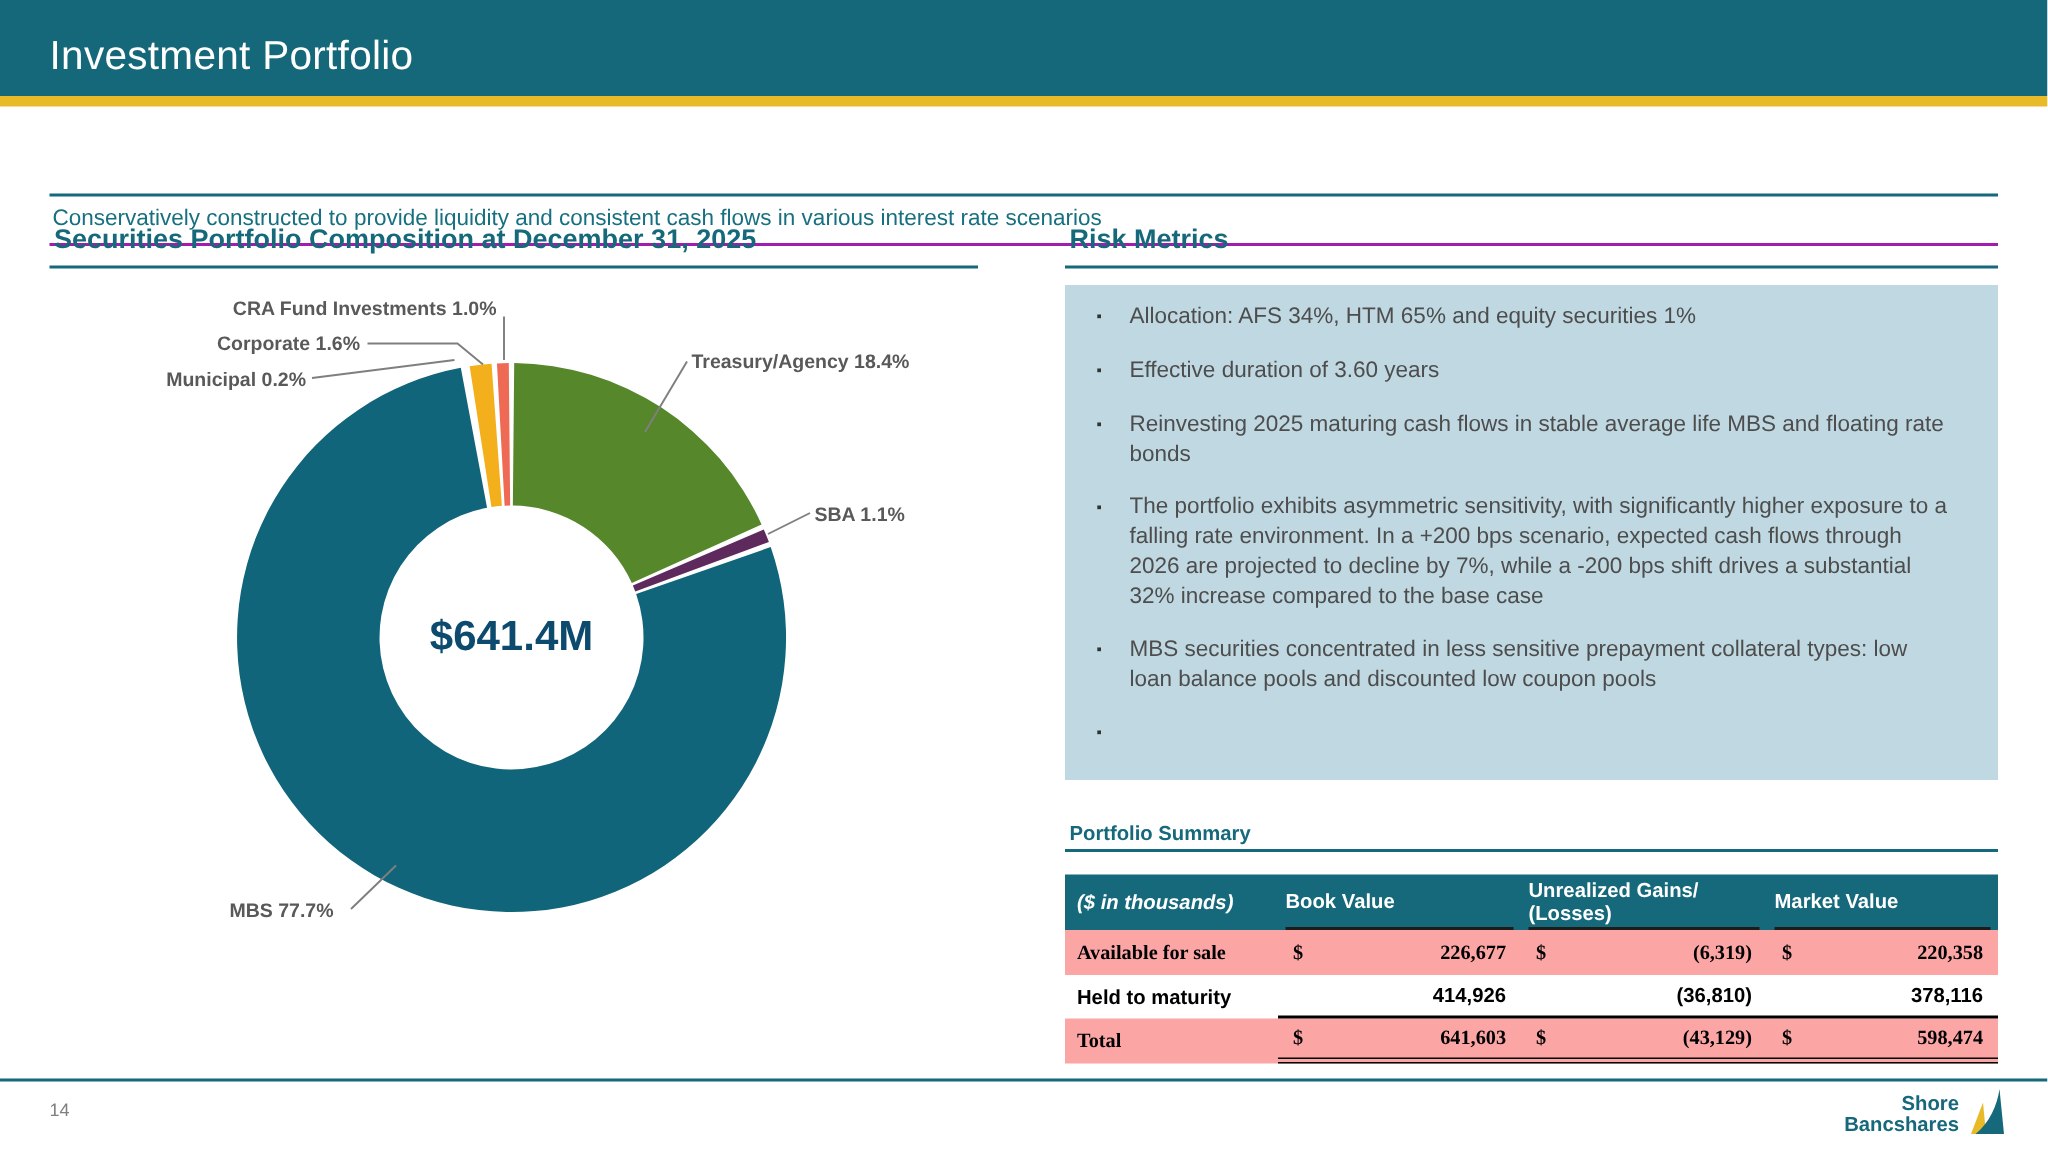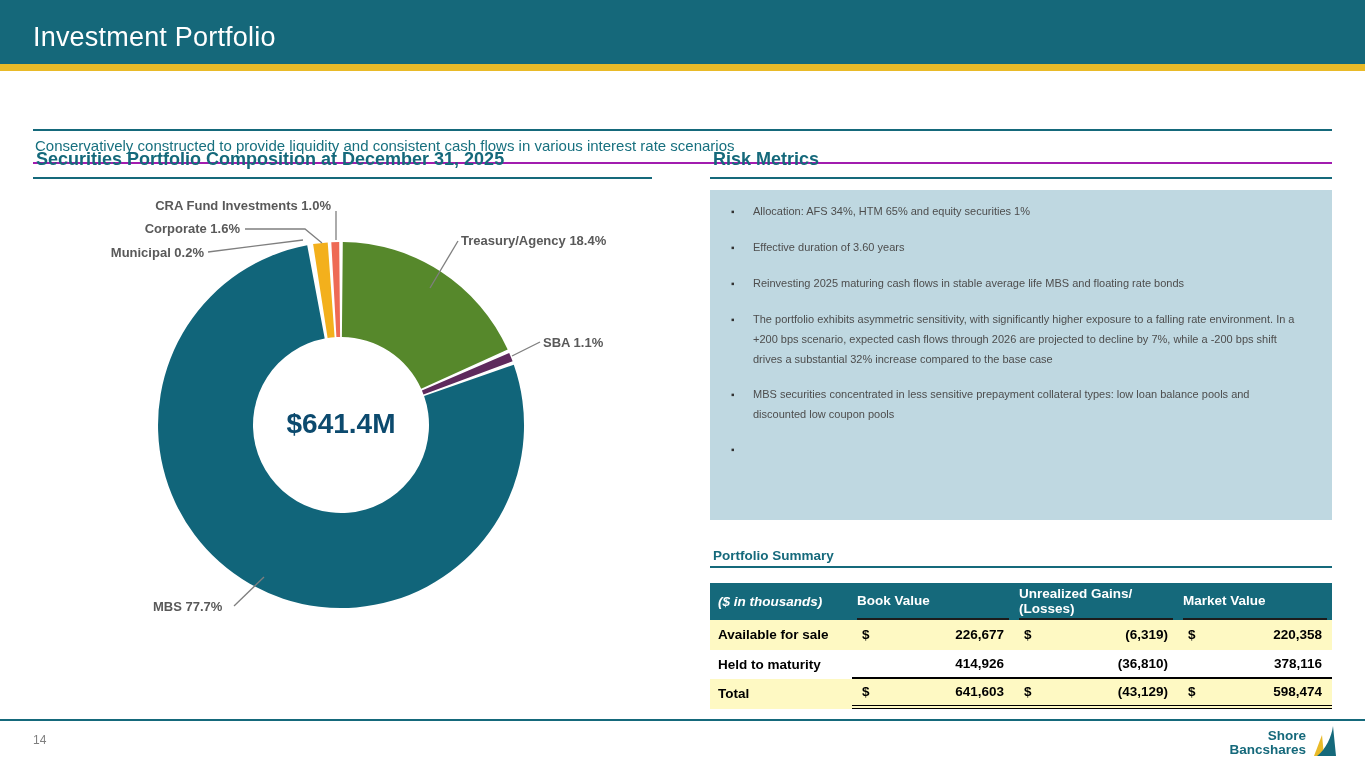--- a/index.html
+++ b/index.html
@@ -43,7 +43,7 @@
     box-sizing:border-box;padding:11px 28px 0 21px;}
   .bullet-item{display:flex;margin:0 0 15px 0;}
   .bullet-marker{flex:0 0 22px;font-size:10px;line-height:20px;color:#333333;padding-top:1px;}
-  .bullet-text{font-size:11px;line-height:20px;color:#4D4D4D;}
+  .bullet-text{font-size:15px;line-height:20px;color:#4D4D4D;}
   
   .ps-heading{position:absolute;top:548px;left:713px;margin:0;font-size:13.5px;font-weight:bold;color:#15697B;}
   .ps-rule{top:566px;left:710px;width:622px;}

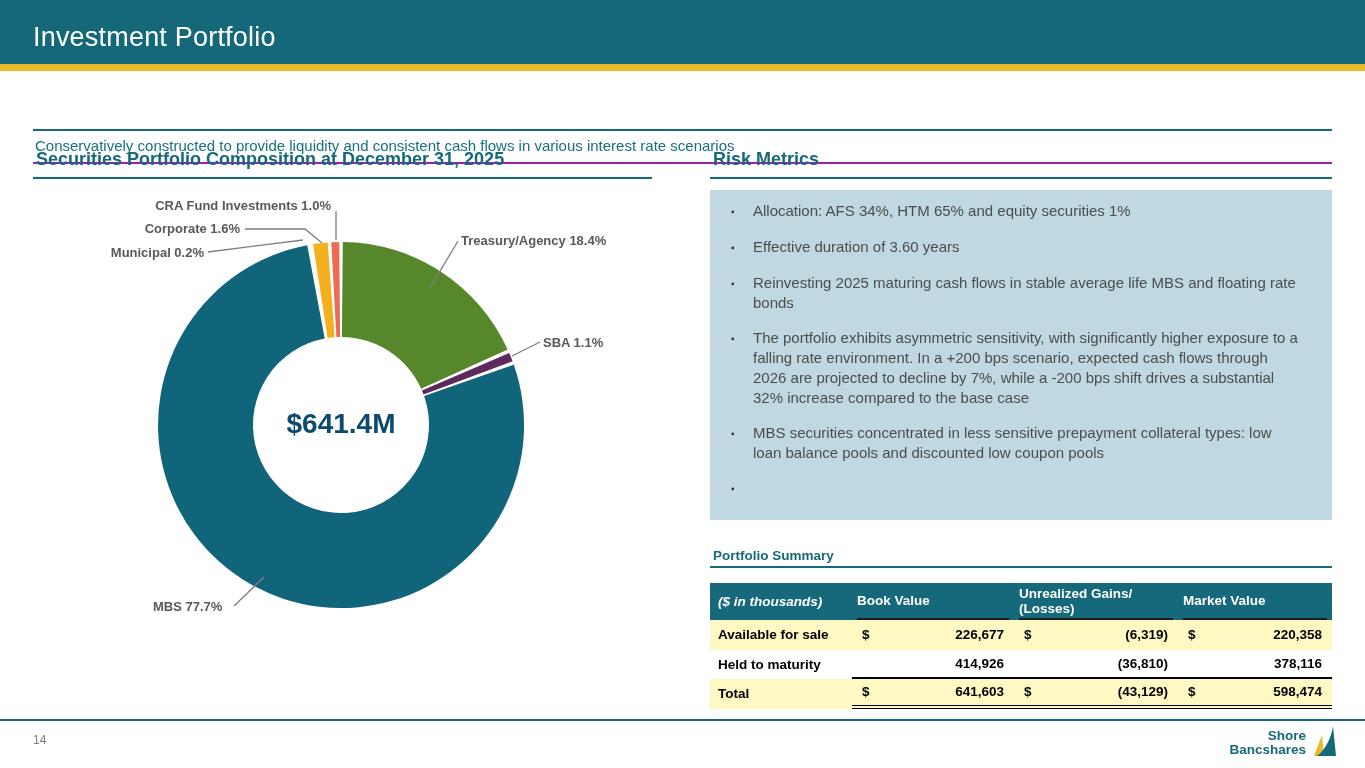--- a/index.html
+++ b/index.html
@@ -54,7 +54,7 @@
   .hc-num{border-bottom:2.5px solid #1C1C1C;}
   .hc-label{font-style:italic;text-align:left;margin:0;padding-left:8px;}
   .prow{display:grid;grid-template-columns:142px 162px 164px 154px;height:29.5px;}
-  .row-gray{background:#fef9c3;}
+  .row-gray{background:#fca5a5;font-family:Liberation Serif, serif;}
   .row-white{background:#ffffff;}
   .pc-label{display:flex;align-items:center;padding-left:8px;}
   .pc-num{display:flex;align-items:center;justify-content:space-between;

